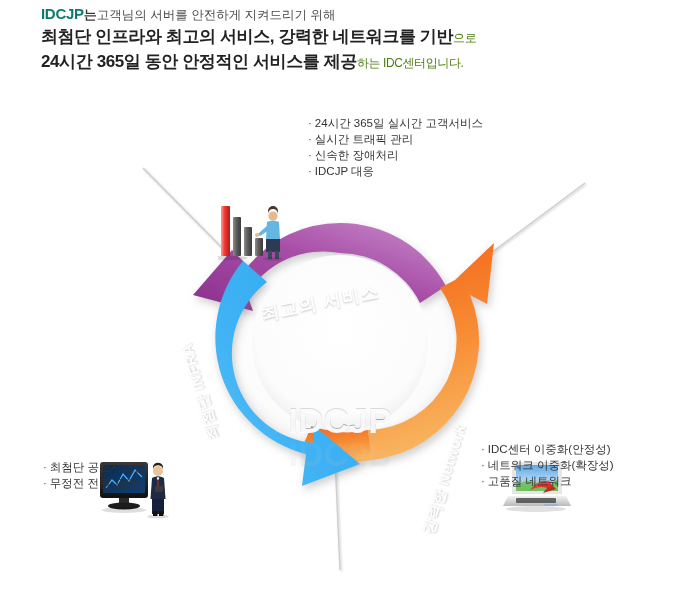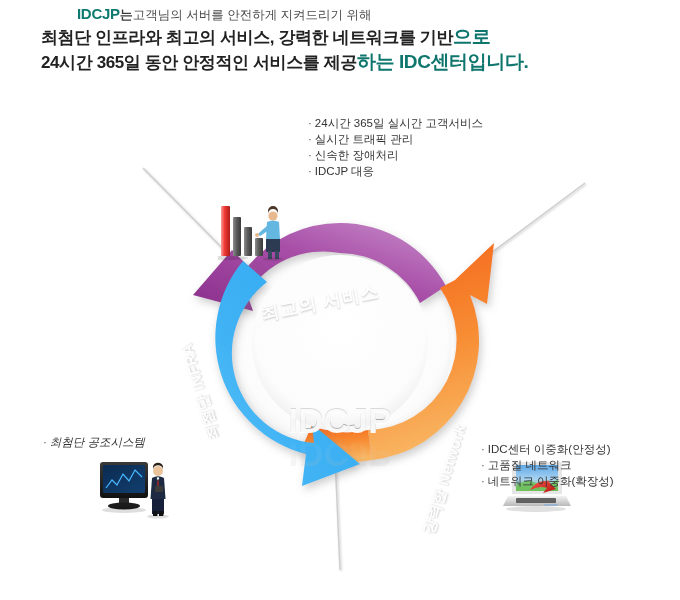--- a/index.html
+++ b/index.html
@@ -12,7 +12,7 @@
 
   
   .header{position:absolute;left:41px;top:4px;width:600px;}
-  .hdr-line1{font-size:13px;line-height:20px;color:#3a3a3a;font-weight:bold;white-space:nowrap;margin-left:36px;}
+  .hdr-line1{font-size:13px;line-height:20px;color:#3a3a3a;font-weight:bold;white-space:nowrap;}
   .brand{color:#0e7a70;font-weight:bold;font-size:15px;letter-spacing:-0.3px;}
   .hdr-l1-rest{font-weight:normal;color:#4a4a4a;font-size:12.5px;}
   .hdr-line2,.hdr-line3{font-size:17px;line-height:24px;color:#222;font-weight:bold;white-space:nowrap;letter-spacing:-0.4px;}

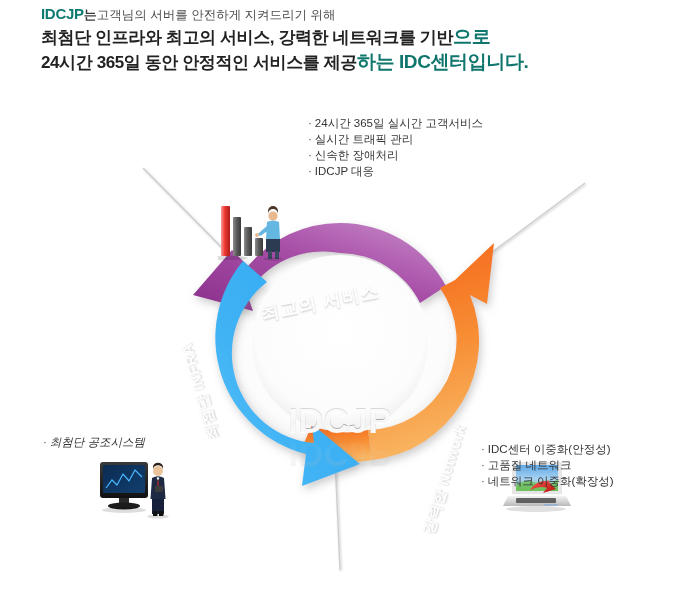--- a/index.html
+++ b/index.html
@@ -16,7 +16,7 @@
   .brand{color:#0e7a70;font-weight:bold;font-size:15px;letter-spacing:-0.3px;}
   .hdr-l1-rest{font-weight:normal;color:#4a4a4a;font-size:12.5px;}
   .hdr-line2,.hdr-line3{font-size:17px;line-height:24px;color:#222;font-weight:bold;white-space:nowrap;letter-spacing:-0.4px;}
-  .hdr-soft{font-weight:bold;font-size:19px;color:#0f766e;}
+  .hdr-soft{font-weight:normal;font-size:12px;color:#4d7c0f;}
 
   
   .diagram{position:absolute;left:0;top:90px;width:680px;height:510px;}

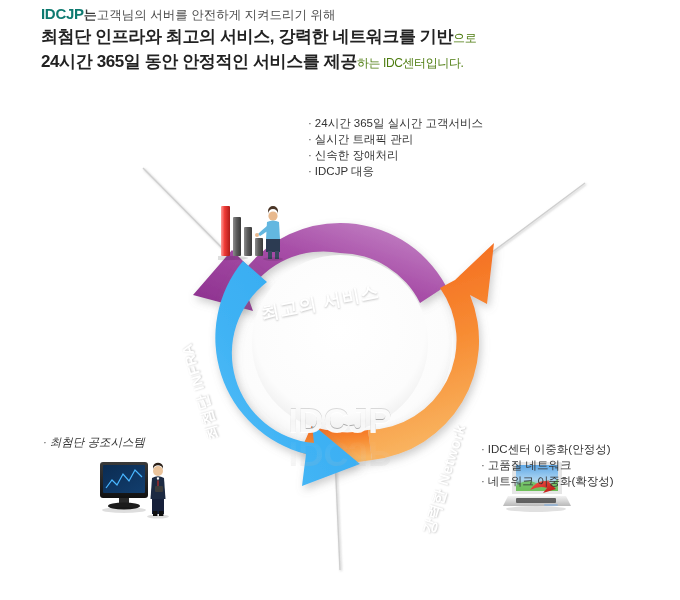--- a/index.html
+++ b/index.html
@@ -27,7 +27,7 @@
   .callout .li{display:block;}
   .callout .dot{color:#555;margin-right:3px;}
   .callout-top{left:308px;top:115px;}
-  .callout-left{left:43px;top:434px;font-style:italic;}
+  .callout-left{left:43px;top:459px;}
   .callout-right{left:481px;top:441px;}
 
   

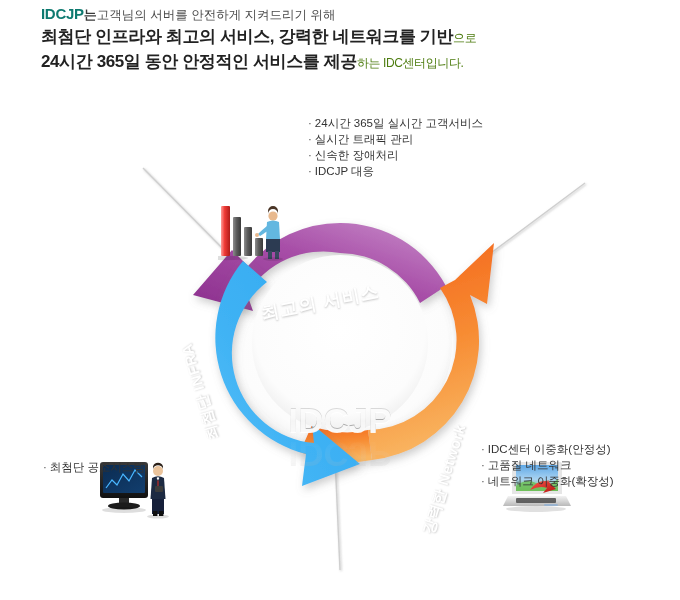--- a/index.html
+++ b/index.html
@@ -281,6 +281,7 @@
 
   <div class="callout callout-left">
     <span class="li"><span class="dot">·</span><span>최첨단 공조시스템</span></span>
+    <span class="li"><span class="dot">·</span><span>무정전 전원 관리</span></span>
   </div>
 
   <div class="callout callout-right">

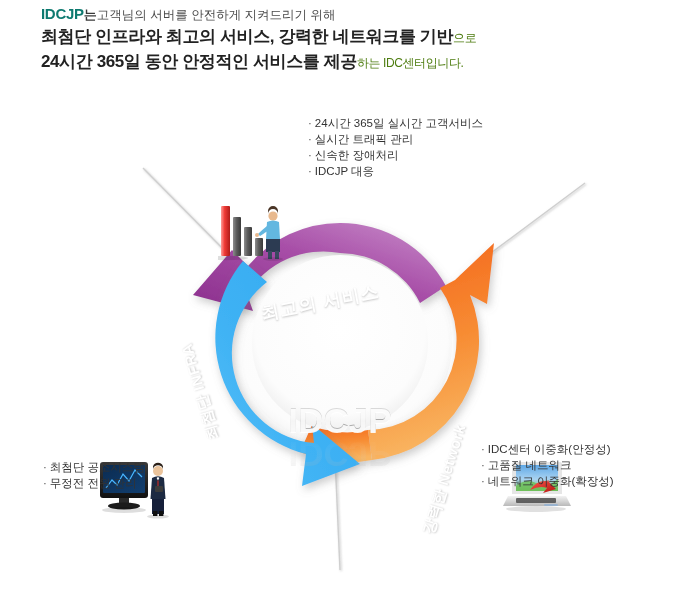--- a/index.html
+++ b/index.html
@@ -286,8 +286,8 @@
 
   <div class="callout callout-right">
     <span class="li"><span class="dot">·</span><span>IDC센터 이중화(안정성)</span></span>
+    <span class="li"><span class="dot">·</span><span>네트워크 이중화(확장성)</span></span>
     <span class="li"><span class="dot">·</span><span>고품질 네트워크</span></span>
-    <span class="li"><span class="dot">·</span><span>네트워크 이중화(확장성)</span></span>
   </div>
 
 </div>

